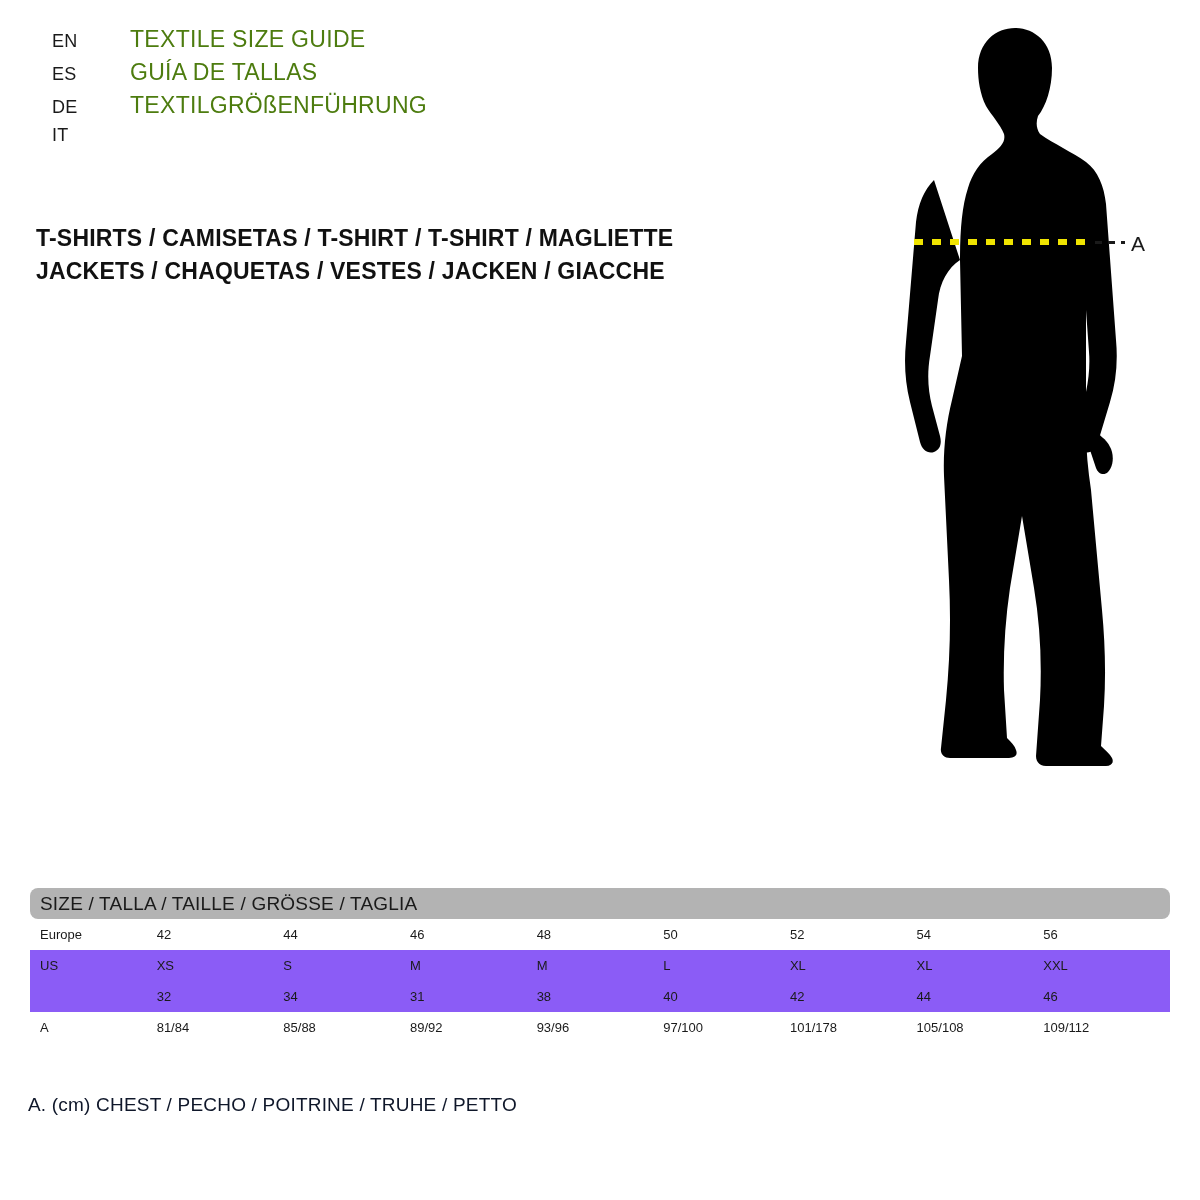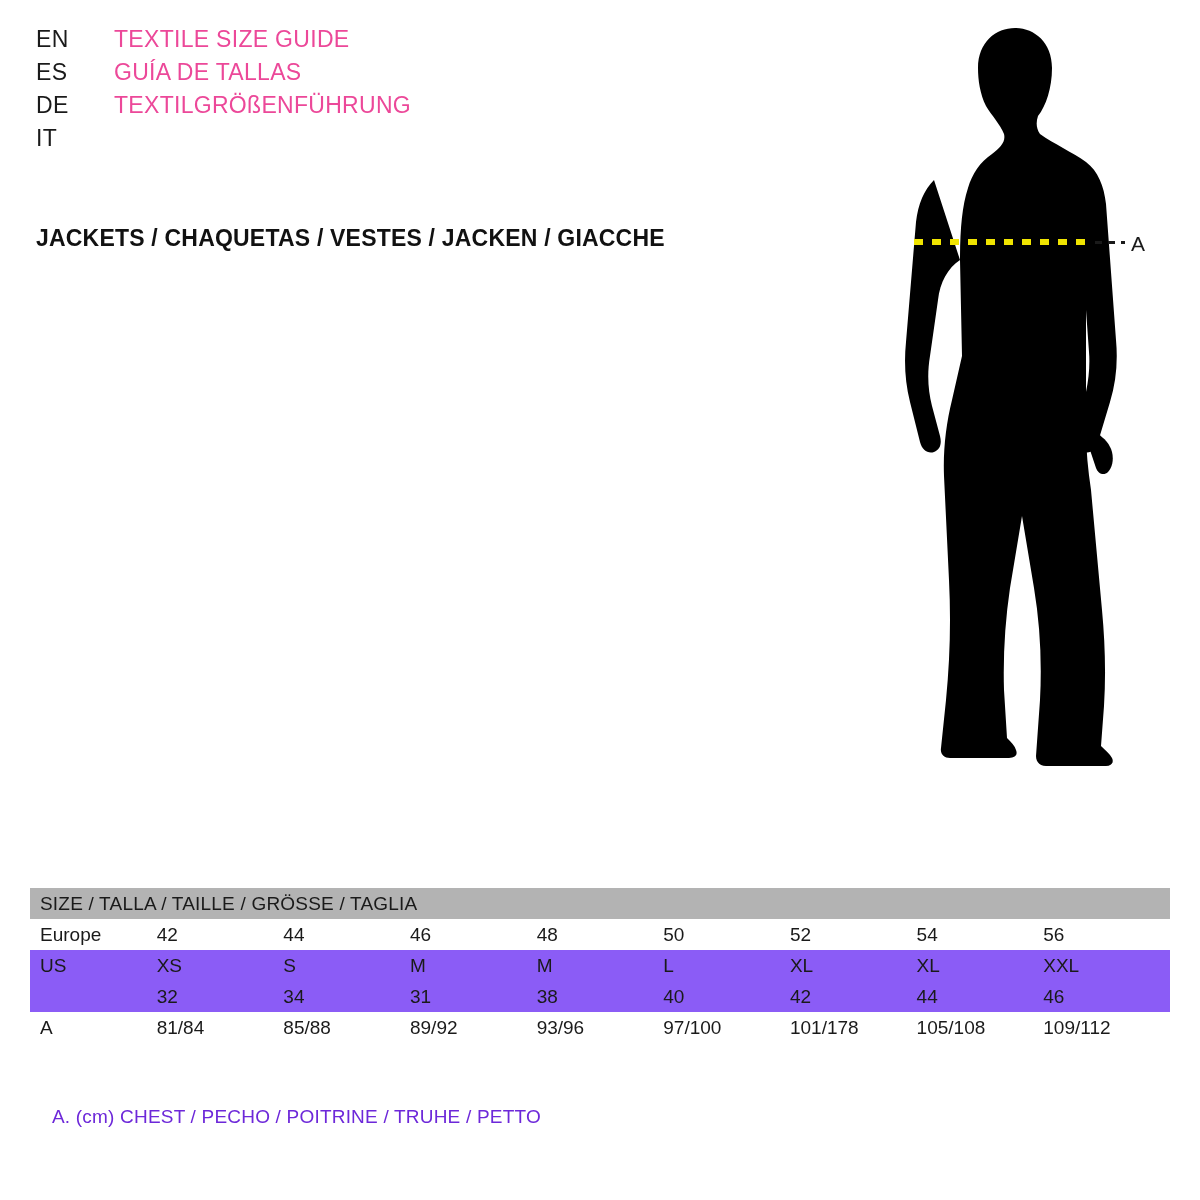--- a/index.html
+++ b/index.html
@@ -35,9 +35,10 @@
   }
   .lang-code {
     width: 78px;
-    font-size: 23px;
+    font-size: 18px;
     letter-spacing: 0.3px;
     color: #1a1a1a;
+    margin-left: 16px;
   }
   .lang-text {
     font-size: 23px;

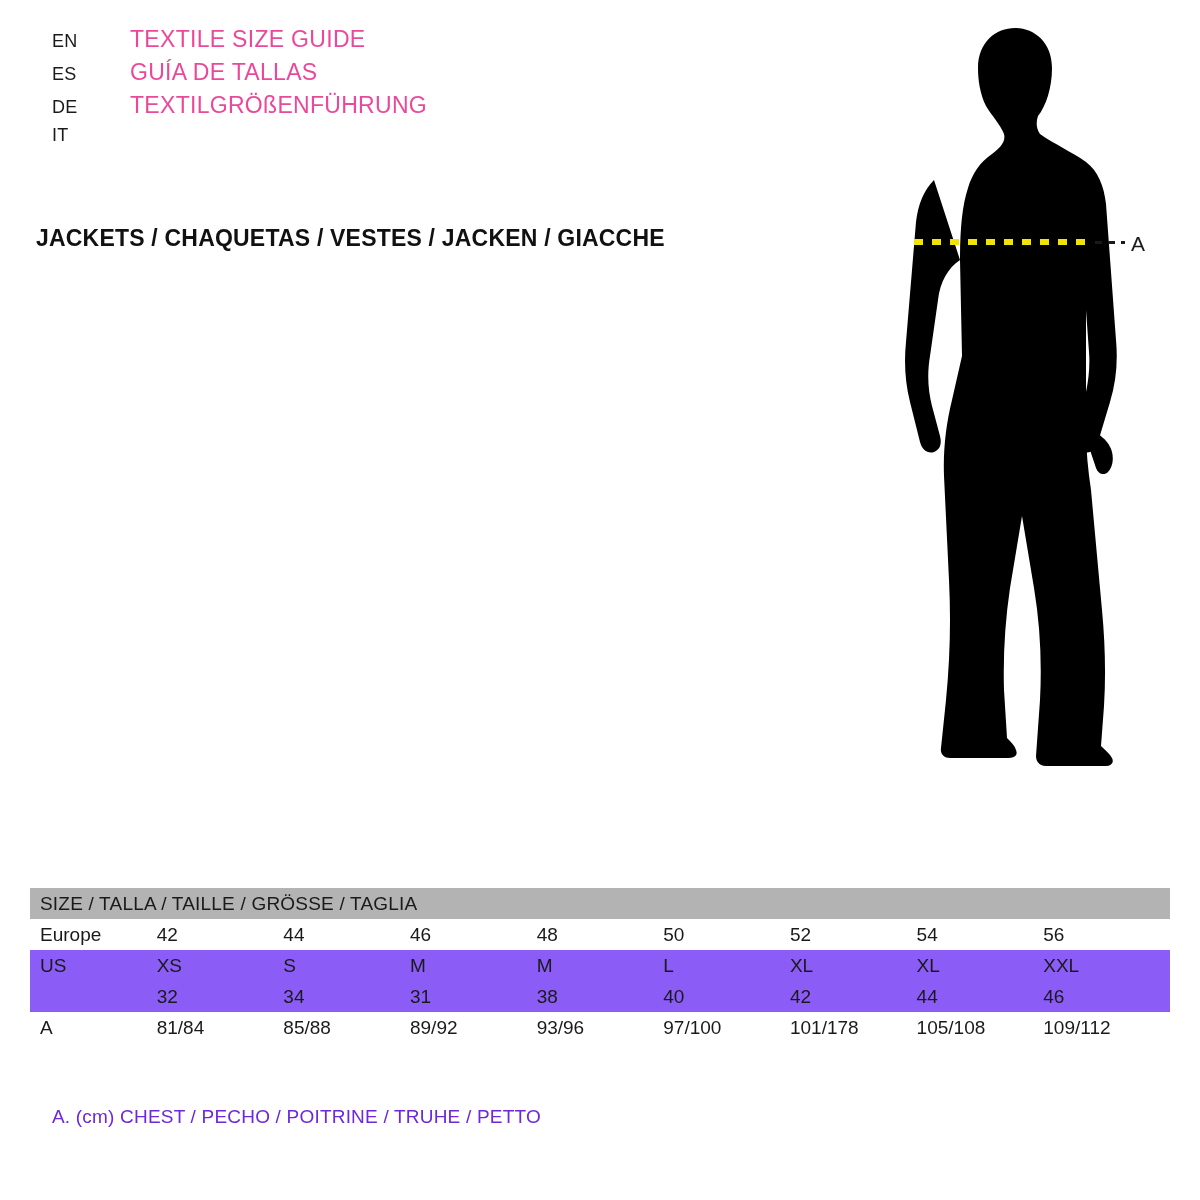--- a/index.html
+++ b/index.html
@@ -43,7 +43,7 @@
   .lang-text {
     font-size: 23px;
     letter-spacing: 0.3px;
-    color: #ec4899;
+    color: #4d7c0f;
     white-space: nowrap;
   }
 

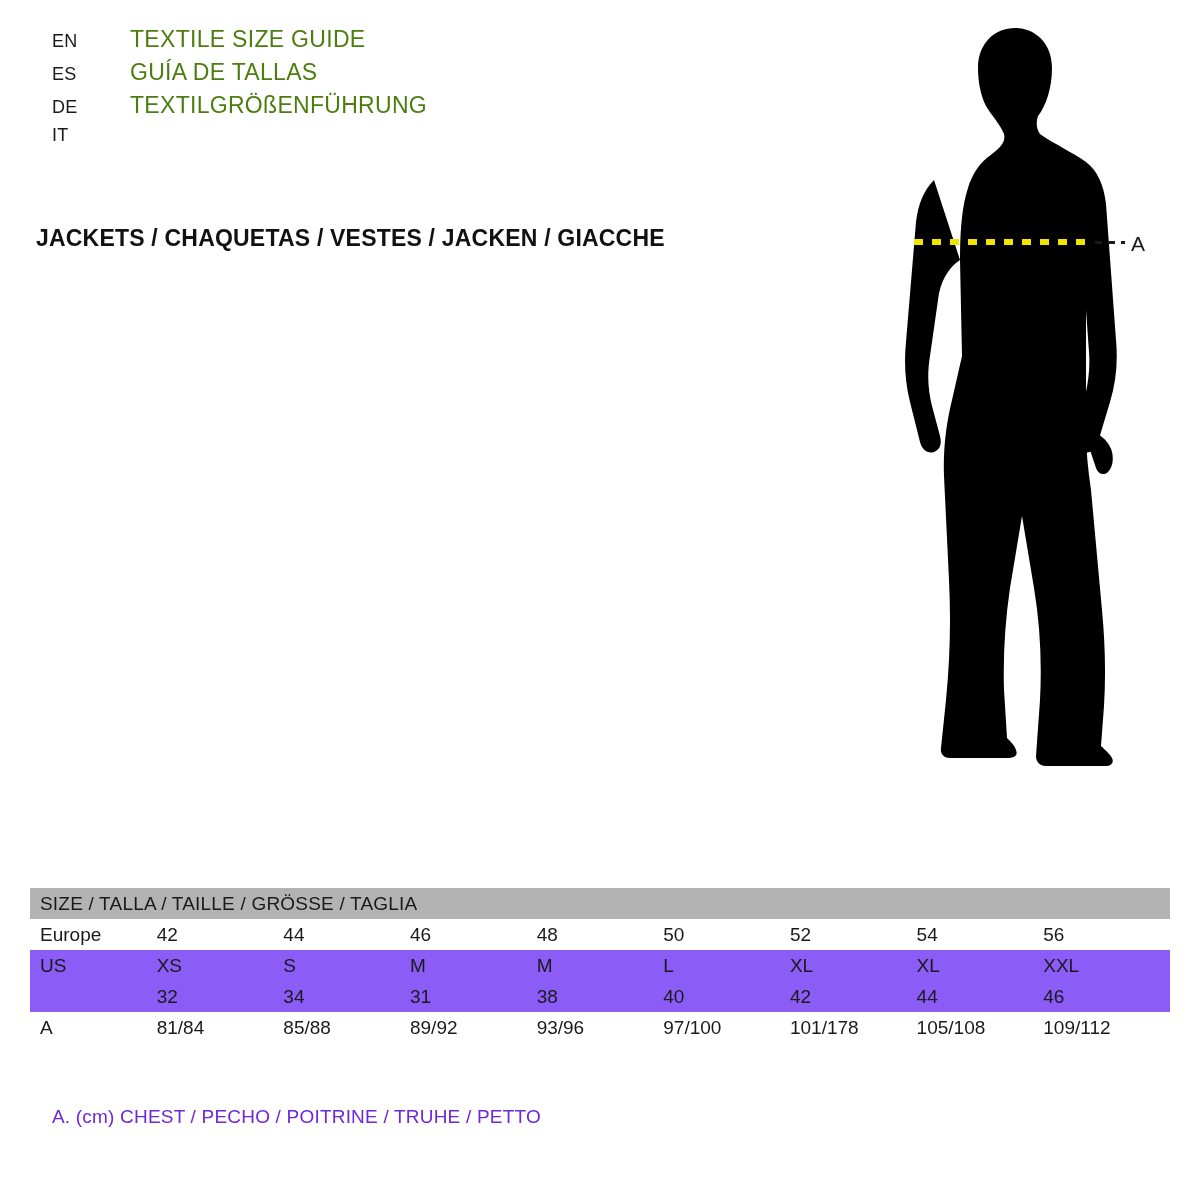--- a/index.html
+++ b/index.html
@@ -174,6 +174,7 @@
   </div>
 
   <div class="category-block">
+    <div class="category-line">T-SHIRTS / CAMISETAS / T-SHIRT / T-SHIRT / MAGLIETTE</div>
     <div class="category-line">JACKETS / CHAQUETAS / VESTES / JACKEN / GIACCHE</div>
   </div>
 

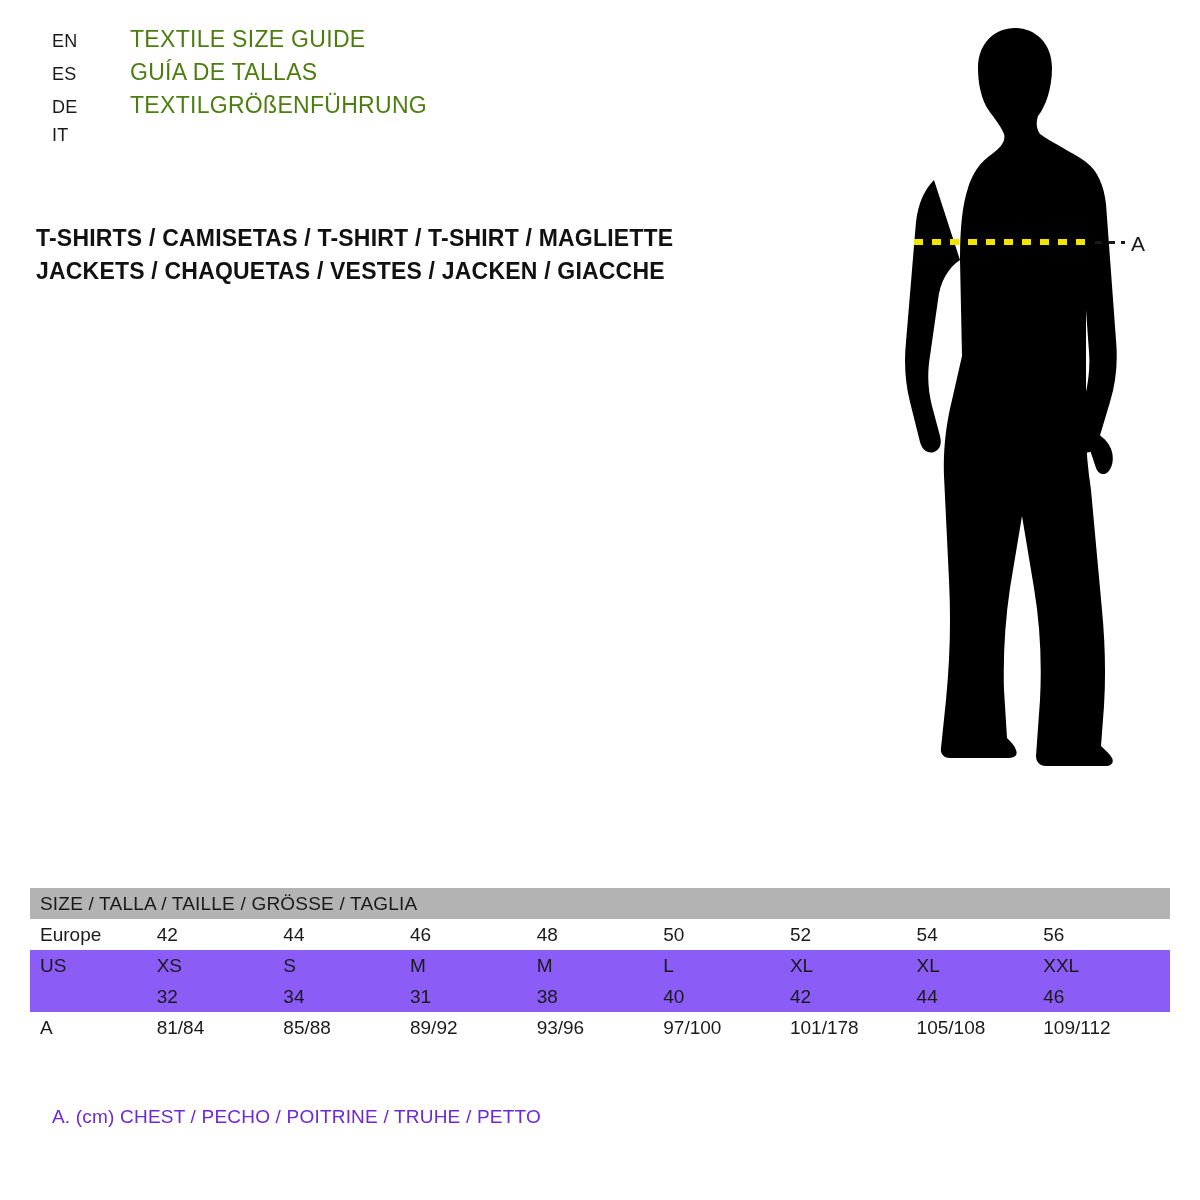--- a/index.html
+++ b/index.html
@@ -123,6 +123,7 @@
     padding-left: 10px;
     text-align: left;
     letter-spacing: 0.2px;
+    border-radius: 8px;
   }
   .size-table tr.band td {
     background: #8b5cf6;

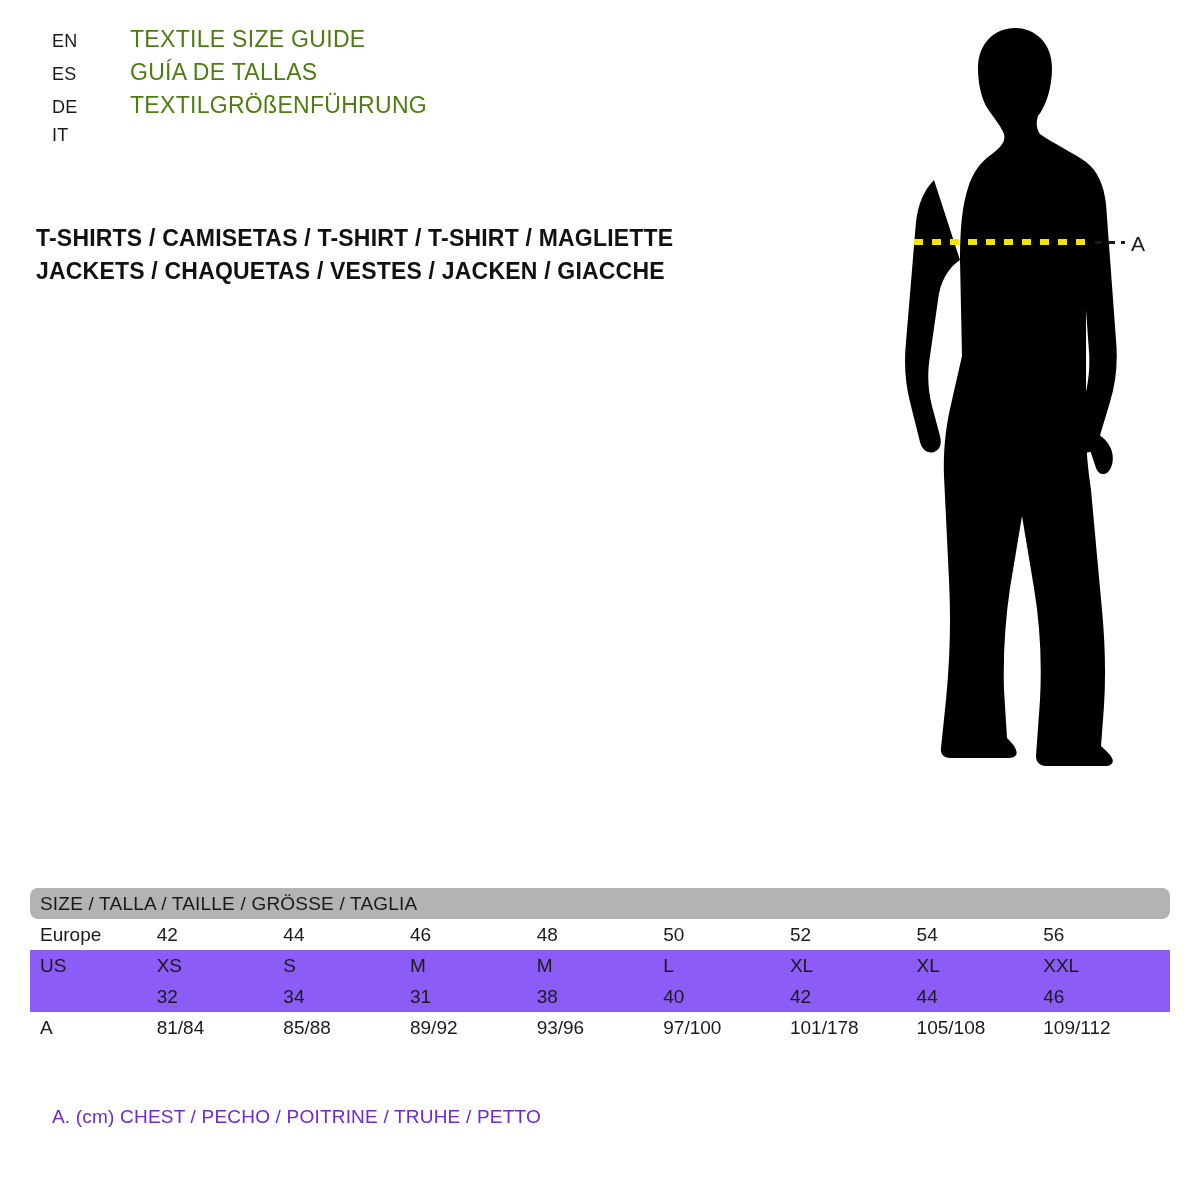--- a/index.html
+++ b/index.html
@@ -112,7 +112,7 @@
   }
   .size-table td {
     height: 31px;
-    font-size: 19px;
+    font-size: 13px;
     color: #1a1a1a;
     padding: 0;
     vertical-align: middle;

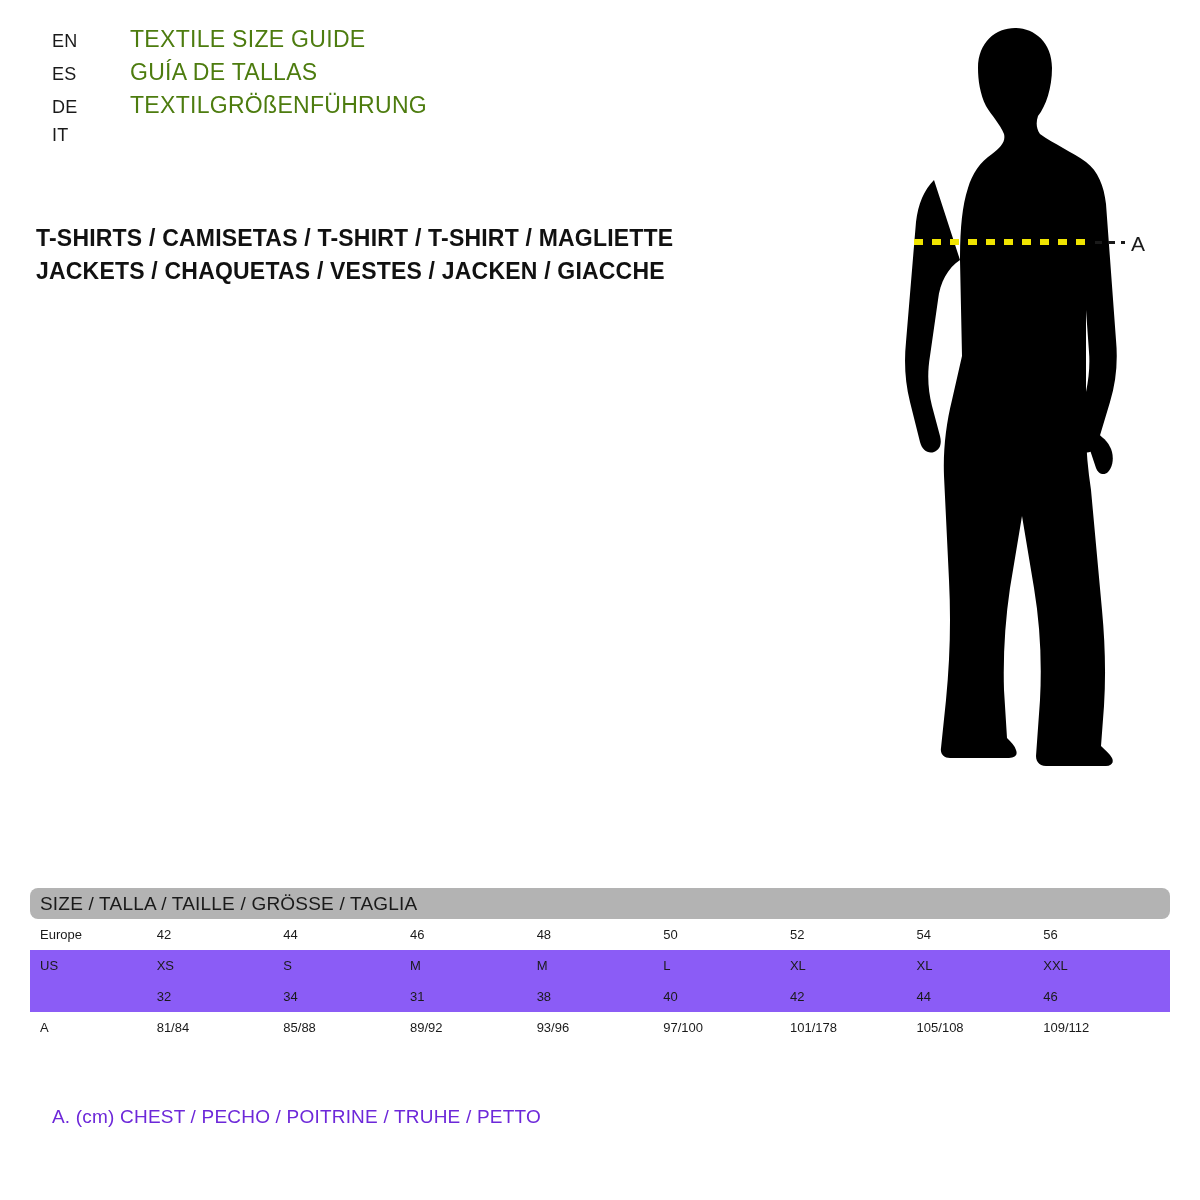--- a/index.html
+++ b/index.html
@@ -143,12 +143,11 @@
   
   .footnote {
     position: absolute;
-    left: 52px;
+    left: 28px;
     top: 1094px;
     font-size: 19px;
-    color: #6d28d9;
+    color: #0f172a;
     letter-spacing: 0.2px;
-    margin-top: 12px;
   }
 </style>
 </head>

